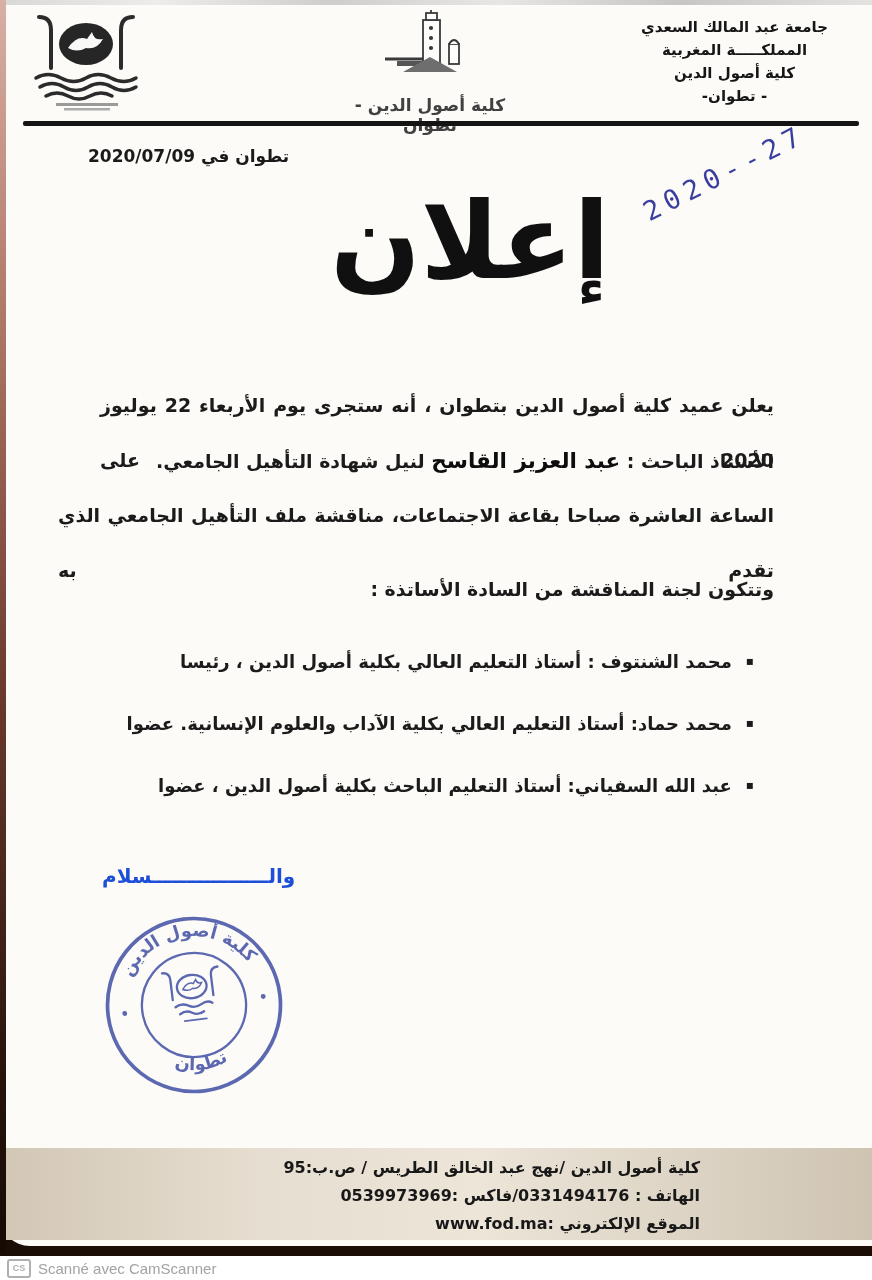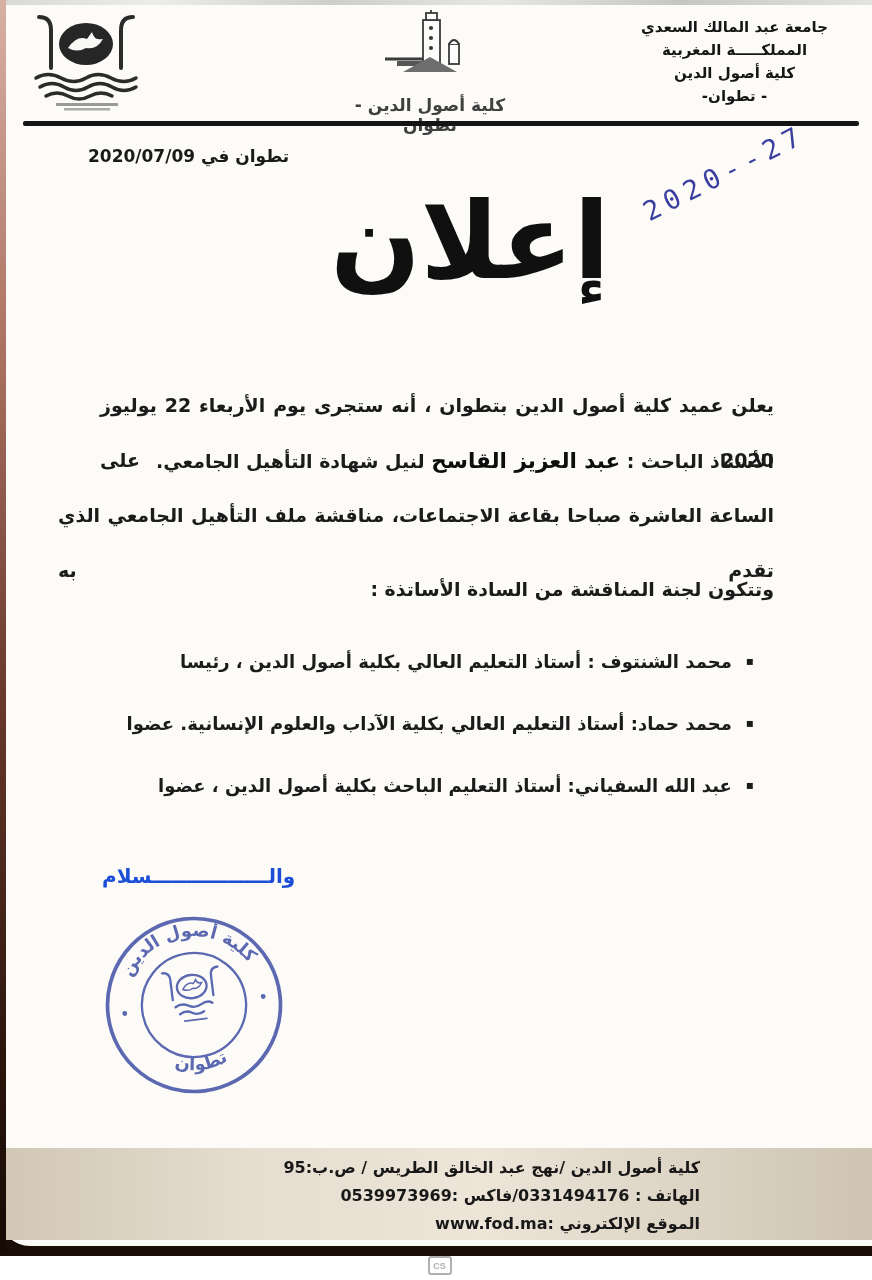--- a/index.html
+++ b/index.html
@@ -27,7 +27,7 @@
   .watermark-row{
     position:absolute;left:0;top:1256px;width:872px;height:24px;z-index:2;
     background:#ffffff;display:flex;align-items:center;gap:7px;padding-left:7px;box-sizing:border-box;
-    font-family:"Liberation Sans",sans-serif;color:#a3a3a3;font-size:15px;flex-direction:column;
+    font-family:"Liberation Sans",sans-serif;color:#a3a3a3;font-size:15px;
   }
   .cs-badge{
     width:20px;height:15px;border:2px solid #b0b0b0;border-radius:3px;color:#b0b0b0;

